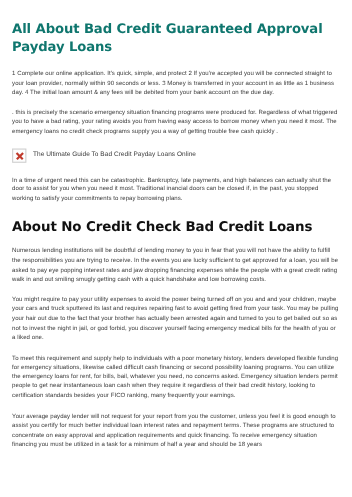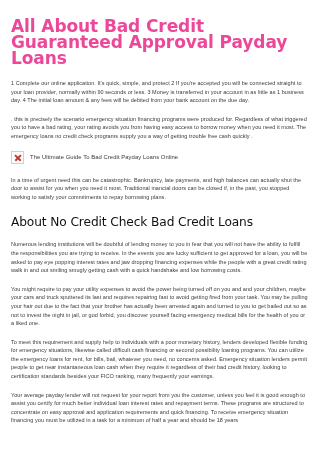--- a/index.html
+++ b/index.html
@@ -24,11 +24,11 @@
   }
   h1.article-title {
     font-family: "DejaVu Sans", "Liberation Sans", sans-serif;
-    font-size: 17px;
+    font-size: 12px;
     line-height: 16px;
     font-weight: bold;
     letter-spacing: -0.1px;
-    color: #ec4899;
+    color: #0f766e;
     margin: 0 0 13px 0;
   }
   h2.section-heading {

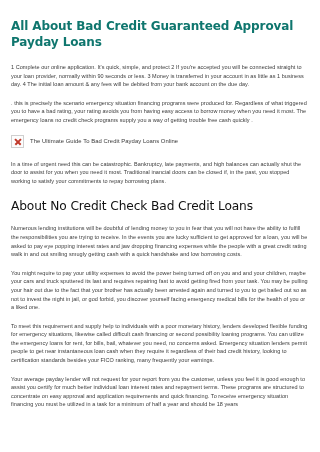--- a/index.html
+++ b/index.html
@@ -35,7 +35,7 @@
     font-family: "DejaVu Sans", "Liberation Sans", sans-serif;
     font-size: 12.2px;
     line-height: 15px;
-    font-weight: normal;
+    font-weight: bold;
     letter-spacing: -0.1px;
     color: #111111;
     margin: 14px 0 10px 0;

